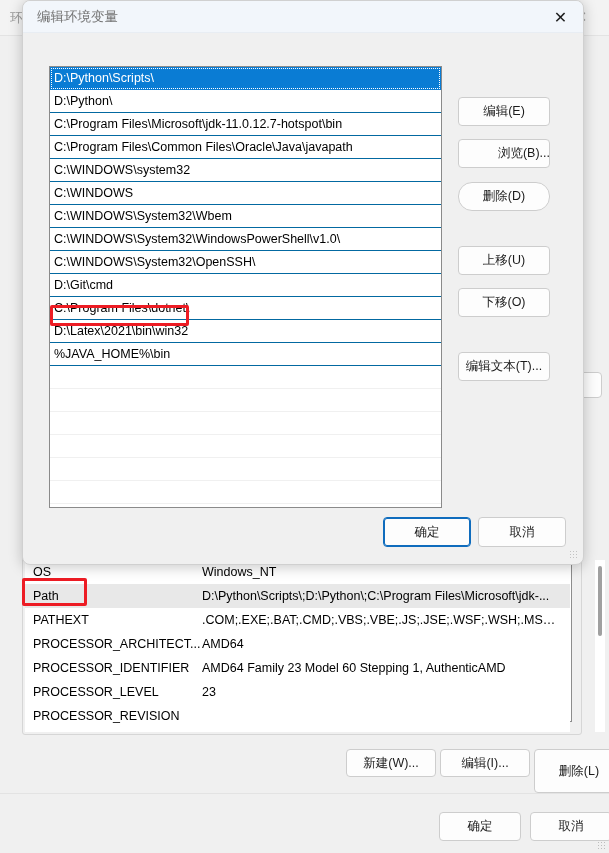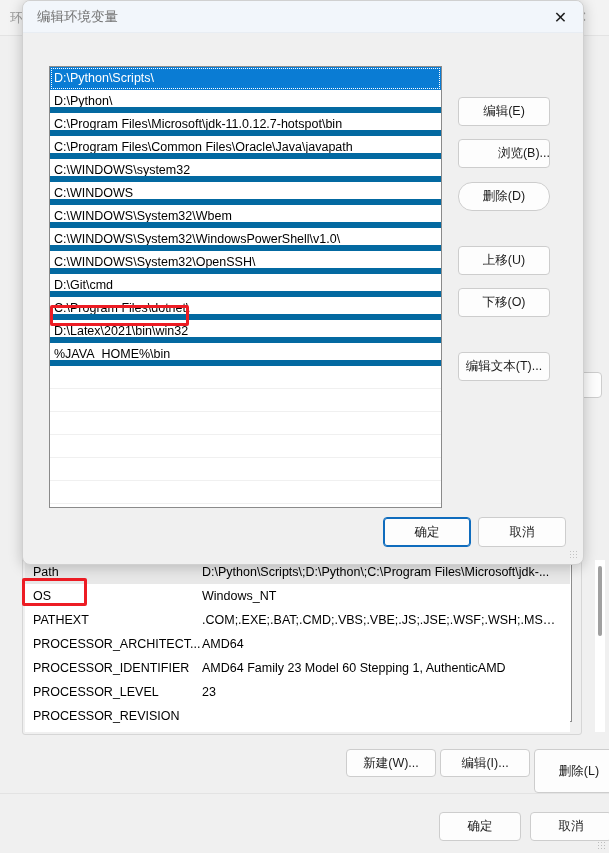--- a/index.html
+++ b/index.html
@@ -233,7 +233,7 @@
     font-size: 12.5px;
     white-space: nowrap;
     overflow: hidden;
-    border-bottom: 6px solid #0369a1;
+    border-bottom: 1px solid #0369a1;
   }
   .path-row.selected {
     background: #0a7cd4;

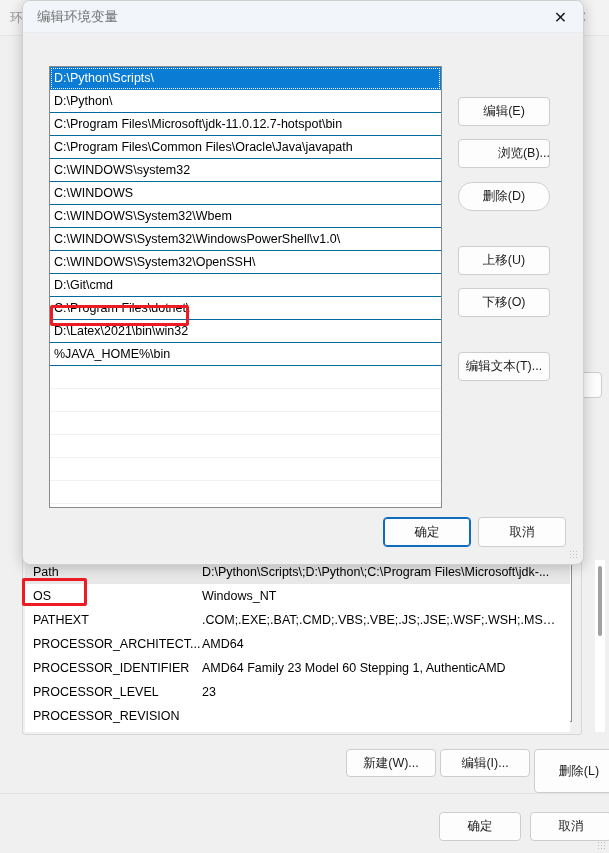--- a/index.html
+++ b/index.html
@@ -319,13 +319,13 @@
   </div>
 
   <div id="sys-table">
+      <div class="sys-row">
+        <span class="sys-name">OS</span>
+        <span class="sys-value">Windows_NT</span>
+      </div>
       <div class="sys-row selected">
         <span class="sys-name">Path</span>
         <span class="sys-value">D:\Python\Scripts\;D:\Python\;C:\Program Files\Microsoft\jdk-...</span>
-      </div>
-      <div class="sys-row">
-        <span class="sys-name">OS</span>
-        <span class="sys-value">Windows_NT</span>
       </div>
       <div class="sys-row">
         <span class="sys-name">PATHEXT</span>

